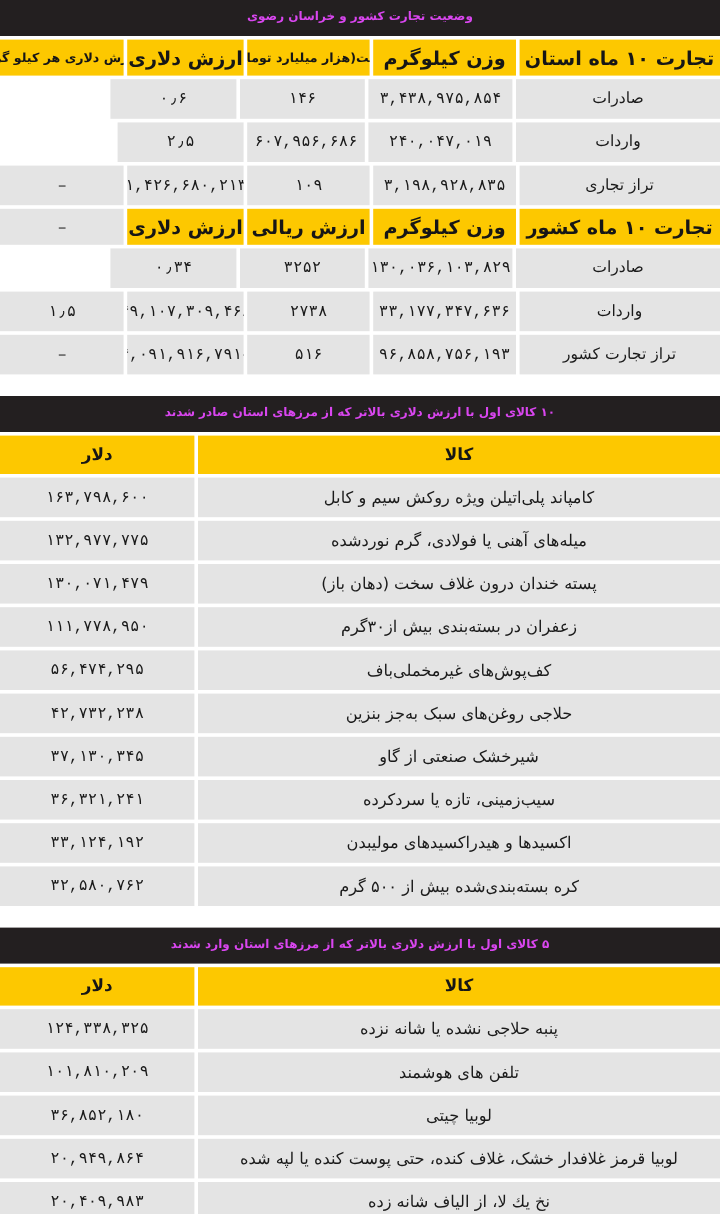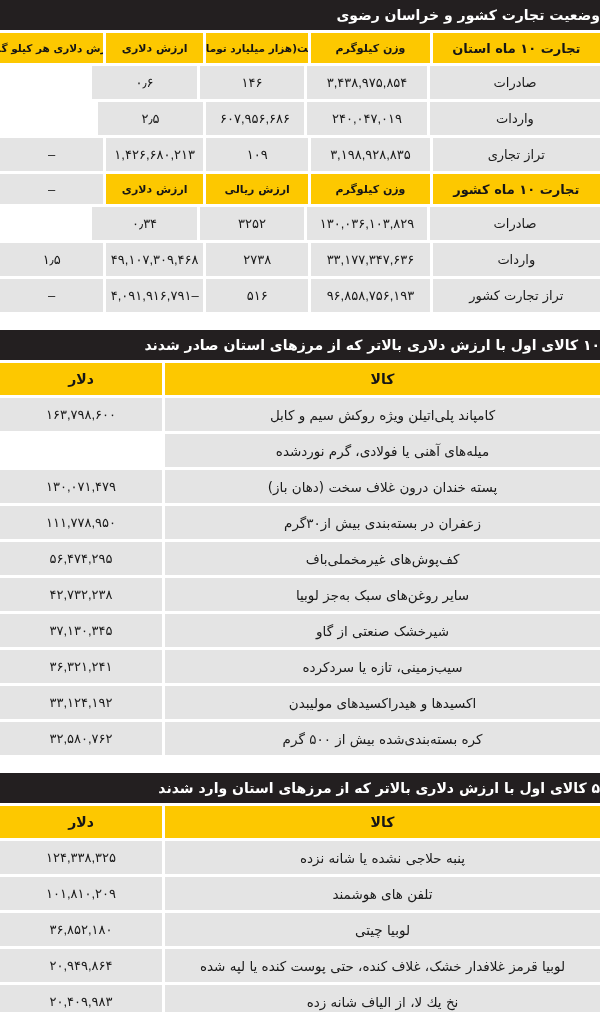--- a/index.html
+++ b/index.html
@@ -31,10 +31,10 @@
 
   .block-title {
     background: #231f20;
-    color: #ffffff;
-    font-size: 14px;
+    color: #d946ef;
+    font-size: 10px;
     font-weight: bold;
-    text-align: right;
+    text-align: center;
     height: 30px;
     line-height: 30px;
     letter-spacing: 0px;

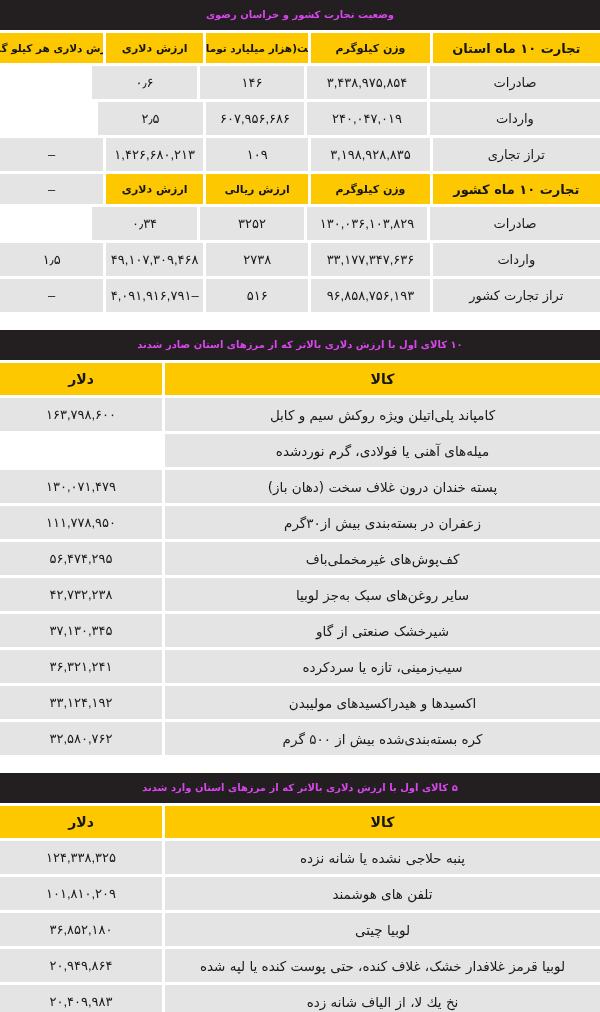--- a/index.html
+++ b/index.html
@@ -69,7 +69,7 @@
     background: #fdc800;
     color: #161616;
     font-weight: bold;
-    font-size: 11px;
+    font-size: 16px;
   }
 
   .cell.head.small {

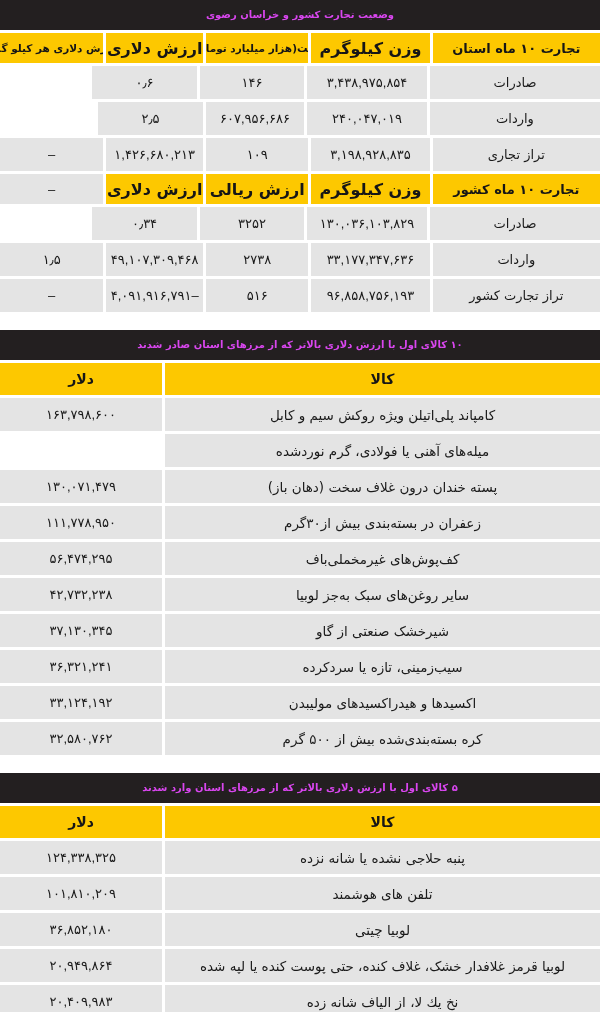--- a/index.html
+++ b/index.html
@@ -90,7 +90,7 @@
   .t1 .c-dollar { width: 98px; }
   .t1 .c-perkg  { width: 105px; }
 
-  .t1 .c-label.head { font-size: 13px; }
+  .t1 .c-label.head { font-size: 16px; }
 
   
   .tg .row { height: 33px; }

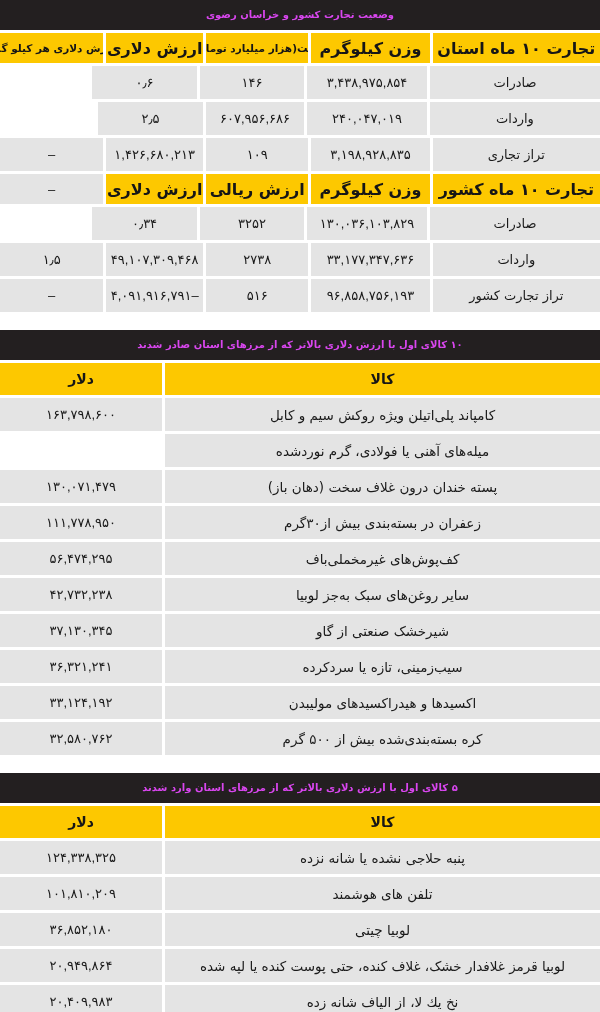--- a/index.html
+++ b/index.html
@@ -102,7 +102,7 @@
   .tg .c-dollar.body { font-size: 13px; }
   .gap-lg { height: 18px; }
 
-  .num { font-family: Liberation Sans, sans-serif; }
+  .num { font-family: Liberation Mono, monospace; }
 </style>
 </head>
 <body>

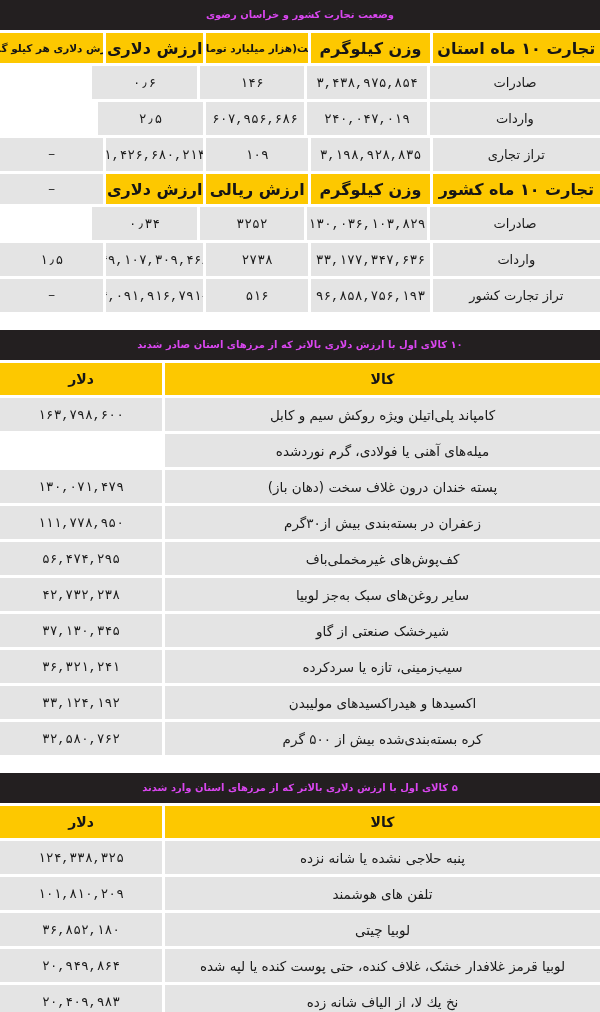--- a/index.html
+++ b/index.html
@@ -192,6 +192,7 @@
     </div>
     <div class="row">
       <div class="cell c-good body">میله‌های آهنی یا فولادی، گرم نوردشده</div>
+      <div class="cell c-dollar body num">۱۳۲,۹۷۷,۷۷۵</div>
     </div>
     <div class="row">
       <div class="cell c-good body">پسته خندان درون غلاف سخت (دهان باز)</div>

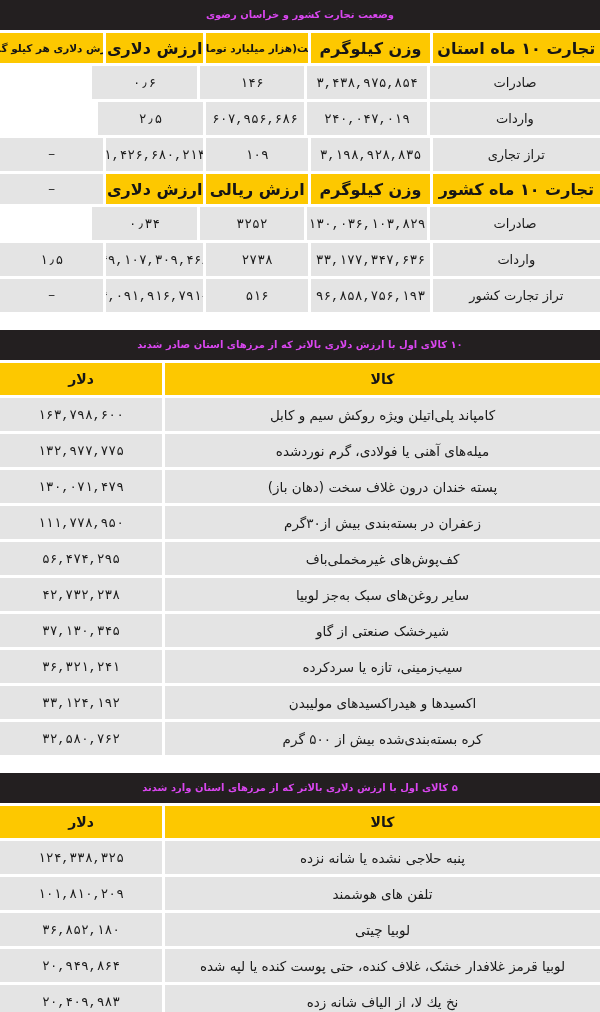--- a/index.html
+++ b/index.html
@@ -207,7 +207,7 @@
       <div class="cell c-dollar body num">۵۶,۴۷۴,۲۹۵</div>
     </div>
     <div class="row">
-      <div class="cell c-good body">سایر روغن‌های سبک به‌جز لوبیا</div>
+      <div class="cell c-good body">حلاجی روغن‌های سبک به‌جز بنزین</div>
       <div class="cell c-dollar body num">۴۲,۷۳۲,۲۳۸</div>
     </div>
     <div class="row">

